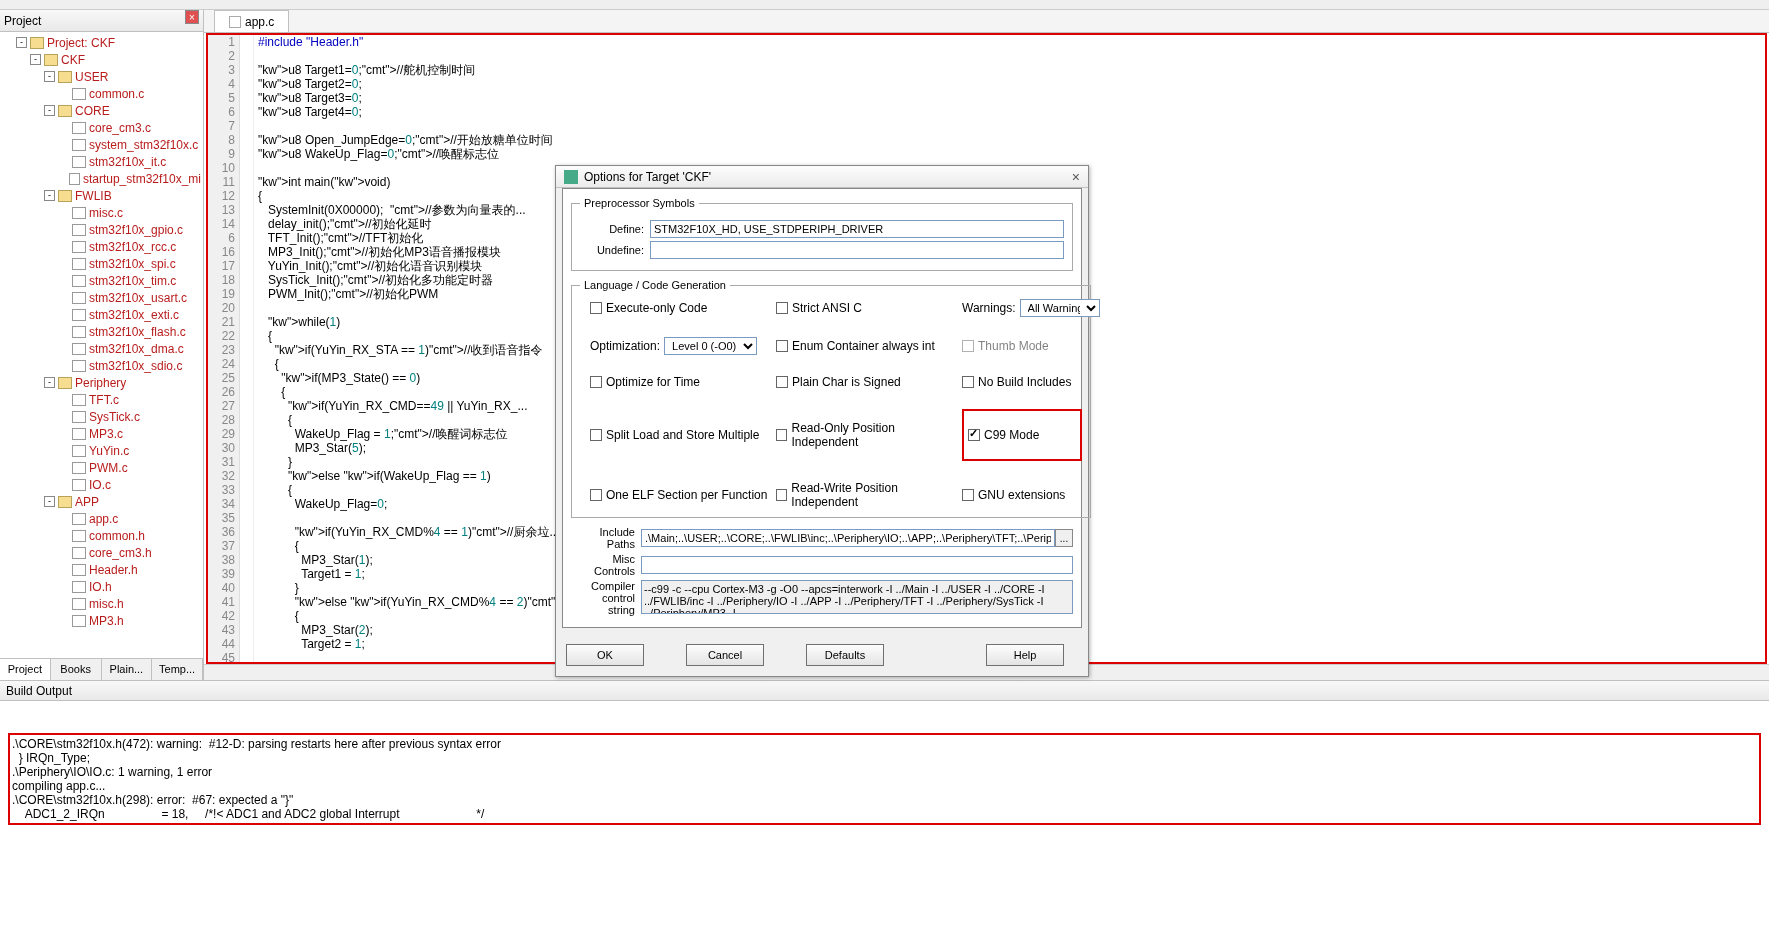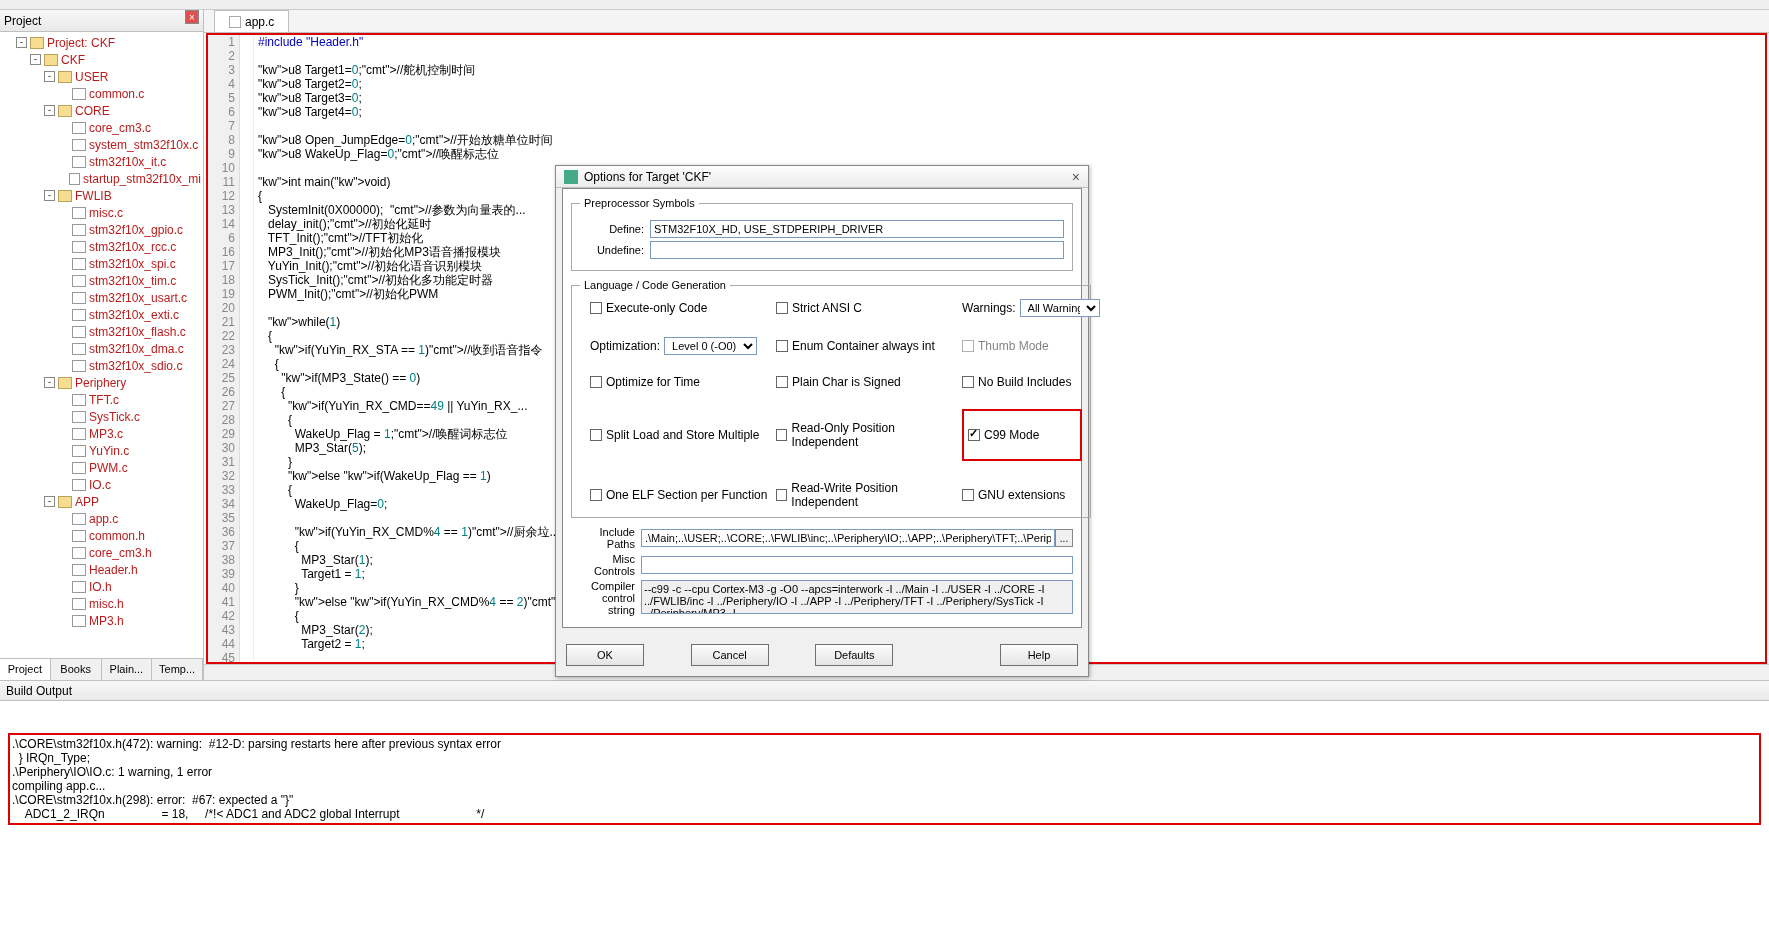--- a/index.html
+++ b/index.html
@@ -47,7 +47,7 @@
 .highlight-red { border: 2px solid #d00 !important; padding: 17px 4px; text-align: center; }
 .sel { border: 1px solid #7a9ac0; height: 18px; font-size: 11px; background: #fff; padding: 0 3px; }
 .textarea-ro { border: 1px solid #7a9ac0; background: #f0f0f0; font-size: 11px; padding: 2px; height: 34px; overflow: auto; flex: 1; }
-.dlg-btns { display: flex; justify-content: space-between; gap: 42px; padding: 10px; }
+.dlg-btns { display: flex; justify-content: flex-start; gap: 42px; padding: 10px; }
 .dlg-btn { width: 78px; height: 22px; border: 1px solid #707070; background: linear-gradient(#fdfdfd,#e4e4e4); font-size: 11px; }
 .build-output { border-top: 1px solid #c0c0c0; }
 .build-header { background: linear-gradient(#f8f8f8,#e9e9e9); height: 20px; line-height: 20px; padding: 0 6px; border-bottom: 1px solid #c0c0c0; }

